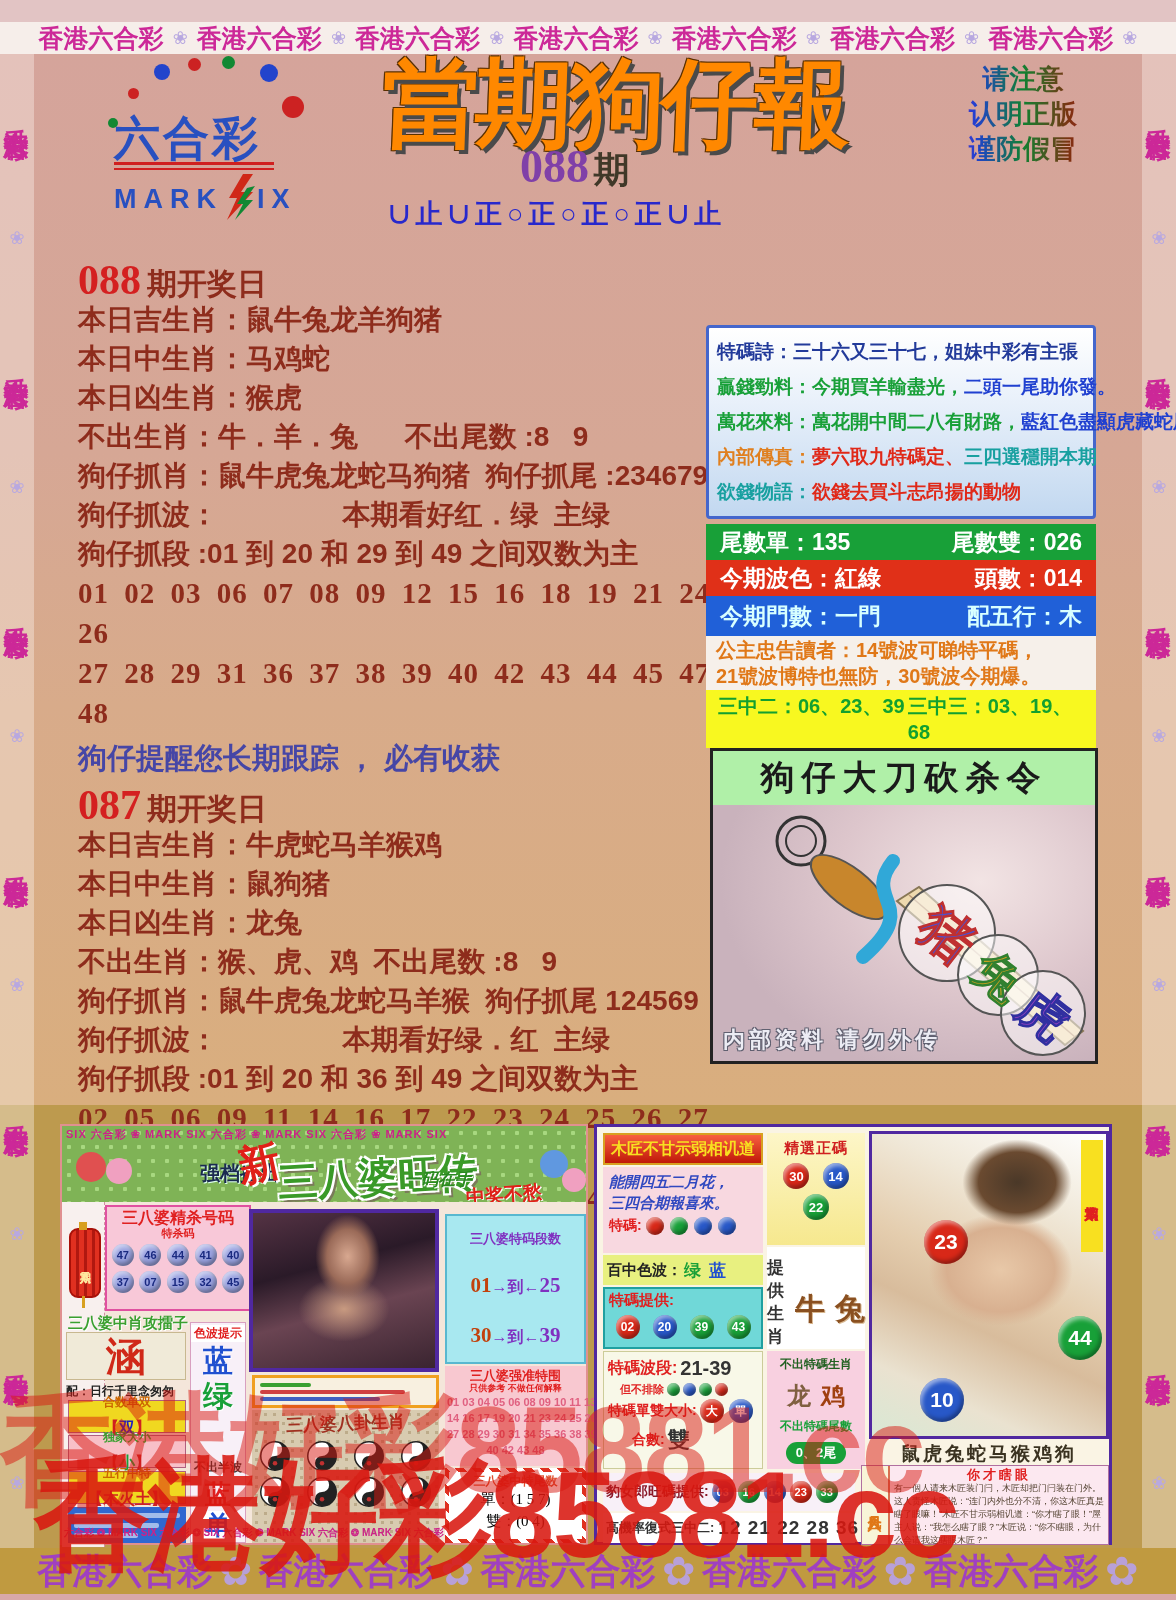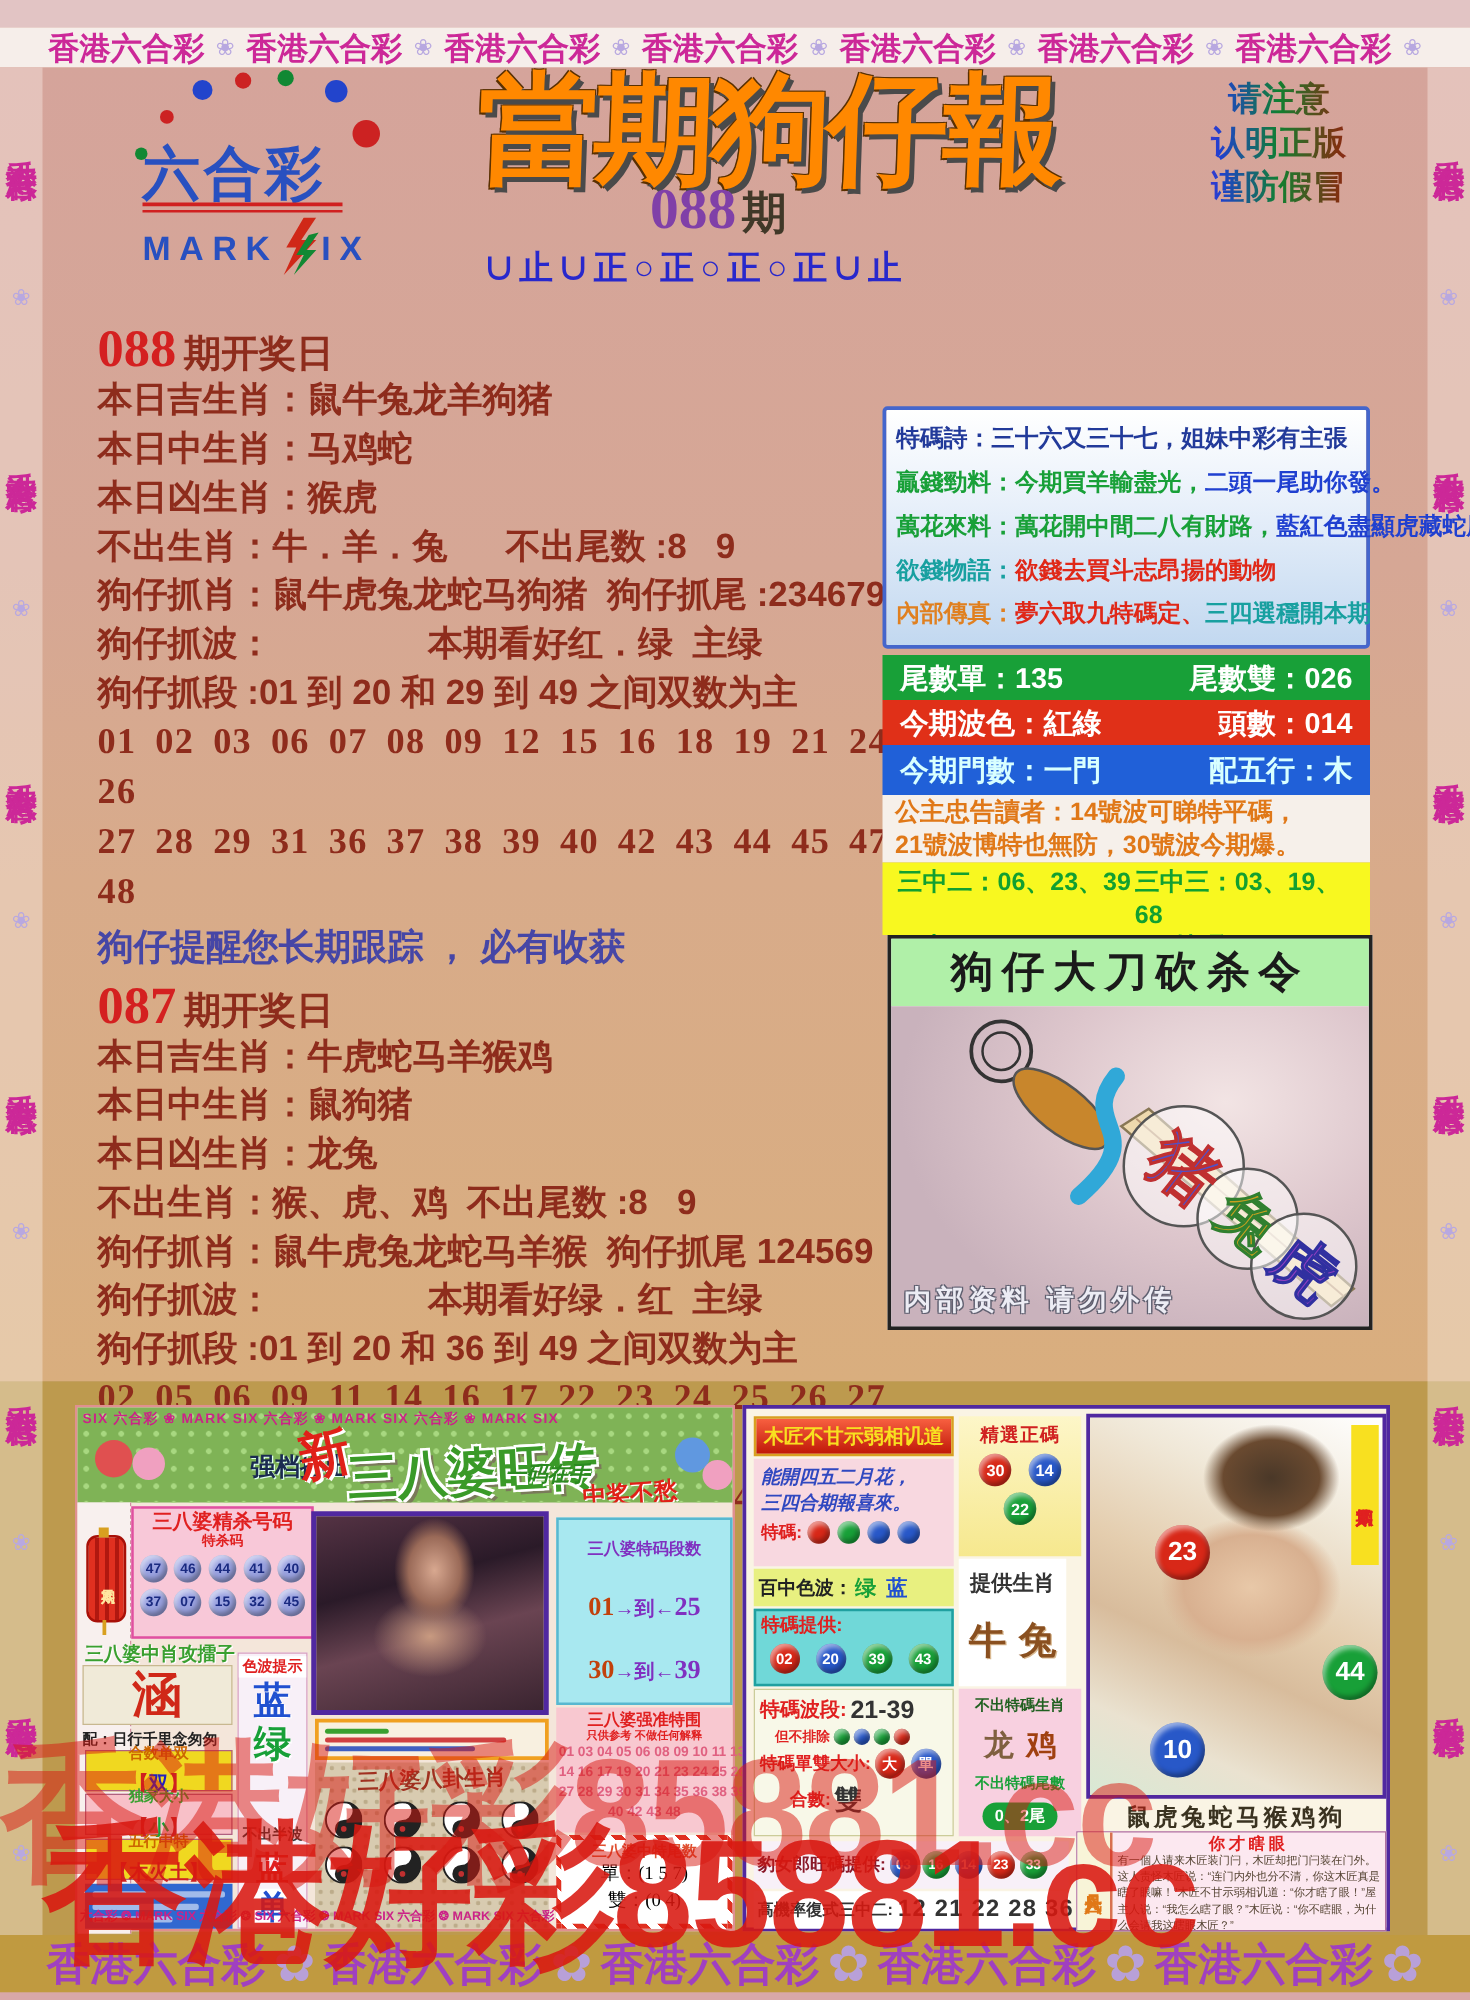--- a/index.html
+++ b/index.html
@@ -338,8 +338,8 @@
     <div class="tiprow"><span class="tl1">特碼詩：</span><span class="t-navy">三十六又三十七，姐妹中彩有主張</span></div>
     <div class="tiprow"><span class="tl2">贏錢勁料：</span><span class="t-green">今期買羊輸盡光，</span><span class="t-blue">二頭一尾助你發。</span></div>
     <div class="tiprow"><span class="tl3">萬花來料：</span><span class="t-green">萬花開中間二八有財路，</span><span class="t-blue">藍紅色盡顯虎藏蛇尾</span></div>
+    <div class="tiprow"><span class="tl5">內部傳真：</span><span class="t-red">夢六取九特碼定、</span><span class="t-teal">三四選穩開本期</span></div>
     <div class="tiprow"><span class="tl4">欲錢物語：</span><span class="t-red">欲錢去買斗志昂揚的動物</span></div>
-    <div class="tiprow"><span class="tl5">內部傳真：</span><span class="t-red">夢六取九特碼定、</span><span class="t-teal">三四選穩開本期</span></div>
   </div>
 
   <div class="statsbox">

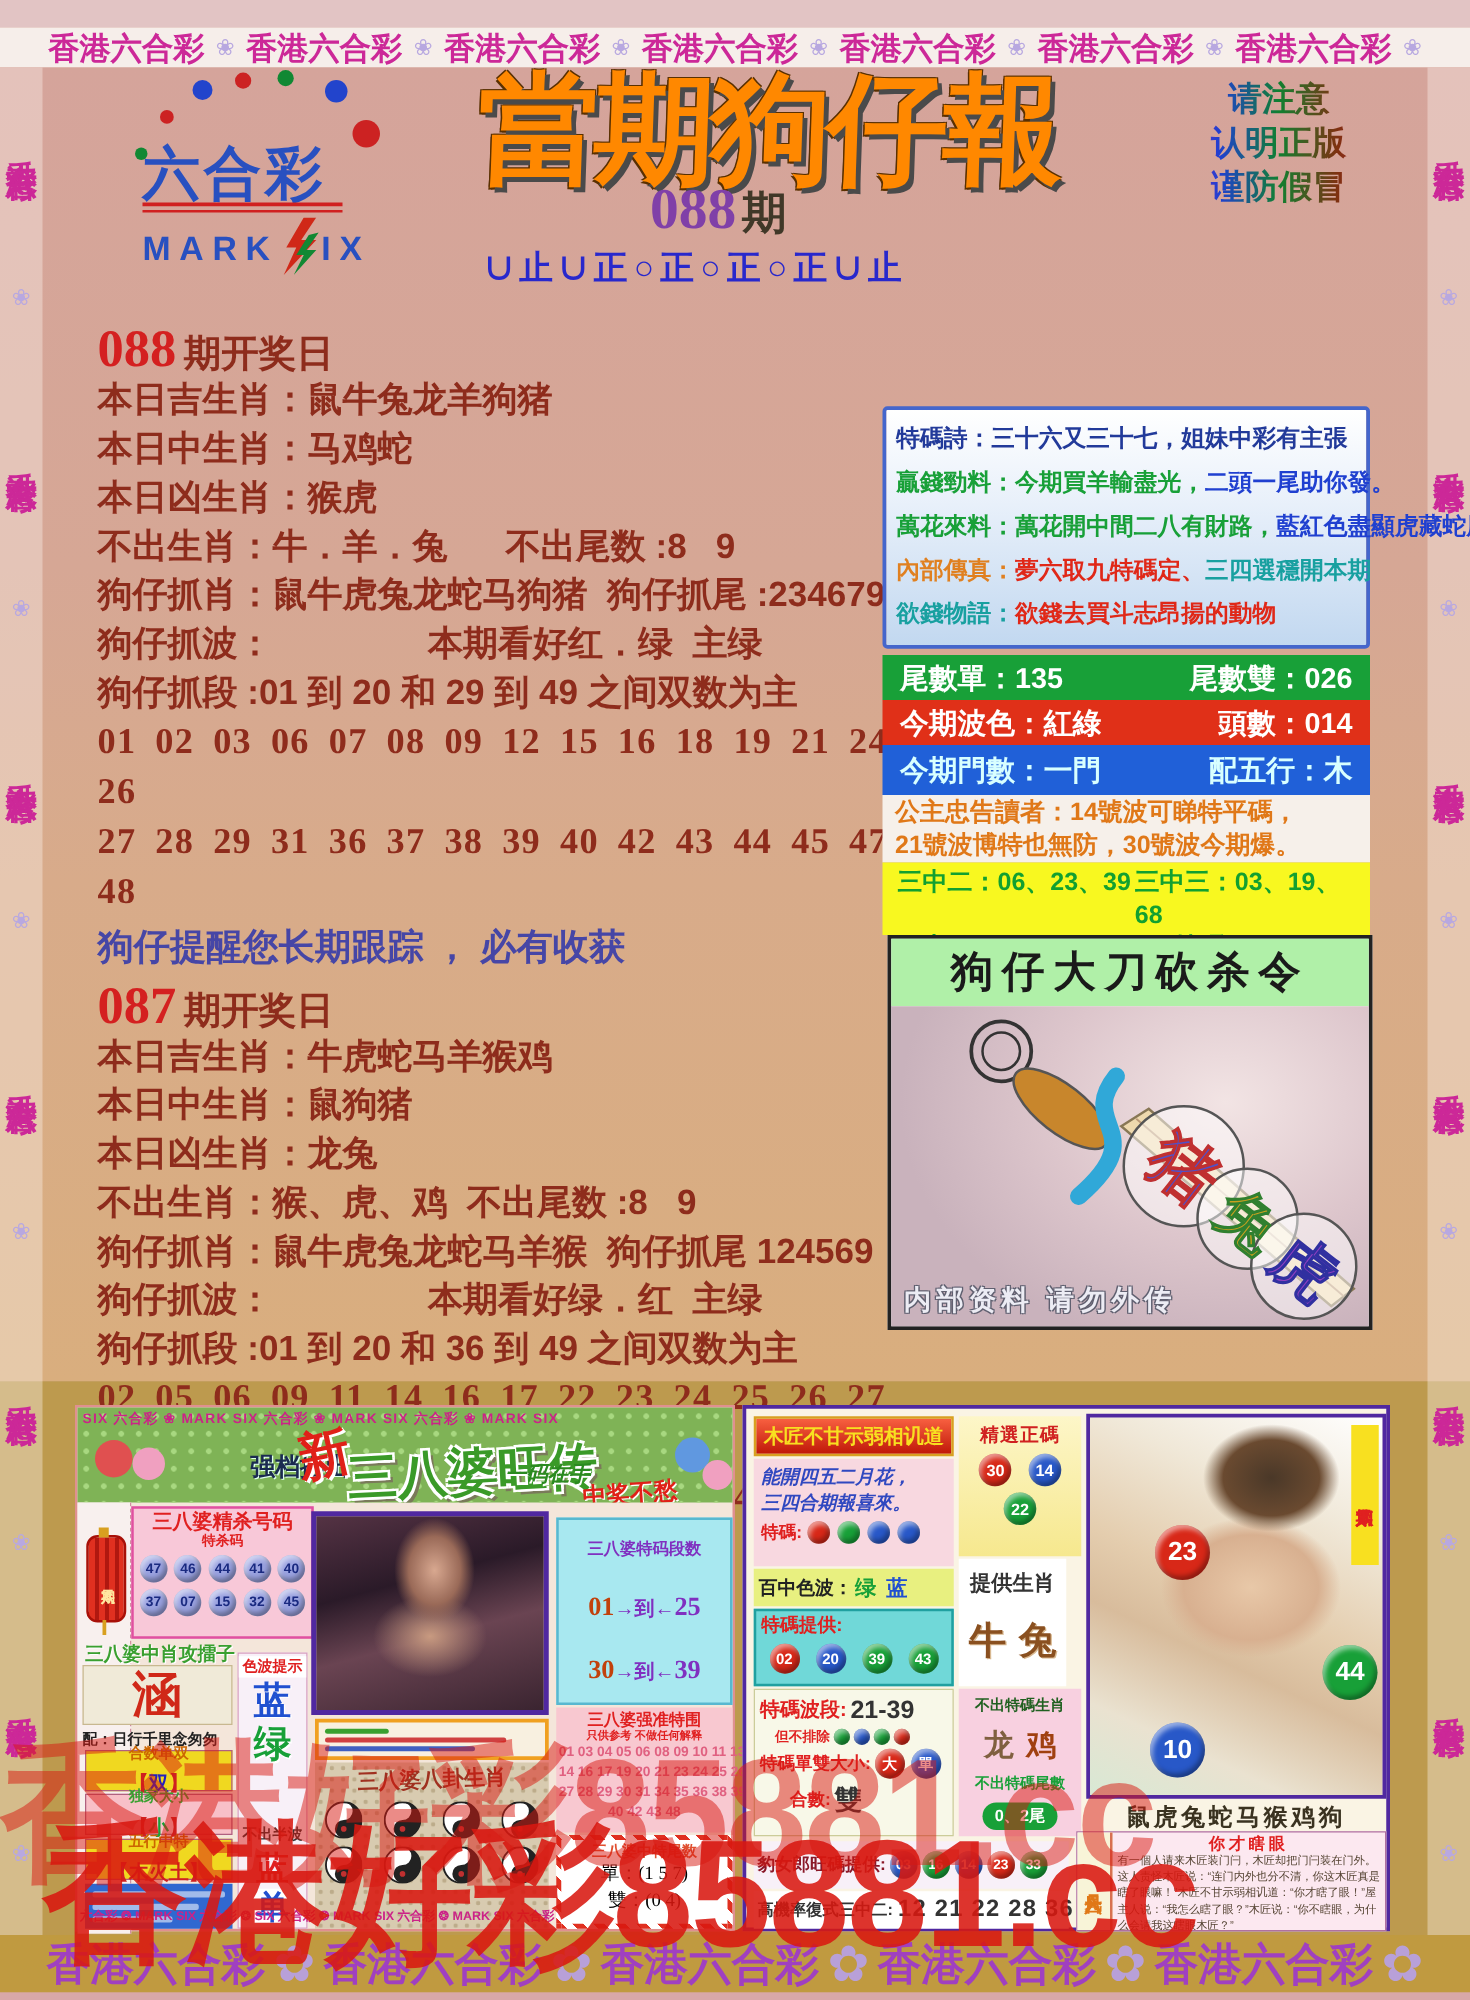--- a/index.html
+++ b/index.html
@@ -176,7 +176,7 @@
   .zhengbox{left:170px;top:6px;width:98px;height:112px;background:linear-gradient(180deg,#fdf6c8,#f6e88e);
     display:flex;flex-direction:column;align-items:center;padding-top:6px;}
   .zhengtitle{font-size:15px;font-weight:bold;color:#d02020;letter-spacing:1px;}
-  .sxbox{left:170px;top:120px;width:86px;height:102px;background:#fff;display:flex;flex-direction:column;align-items:center;padding-top:8px;}
+  .sxbox{left:170px;top:120px;width:98px;height:102px;background:#fff;display:flex;flex-direction:row;align-items:center;padding-top:8px;}
   .sxlabel{font-size:17px;font-weight:bold;color:#333;}
   .animal{font-size:30px;font-weight:bold;color:#8a5020;text-shadow:1px 1px 0 #d8b890;}
   .ncbox{left:170px;top:224px;width:98px;height:118px;background:#f8d0e0;display:flex;flex-direction:column;align-items:center;justify-content:space-around;padding:2px;}

